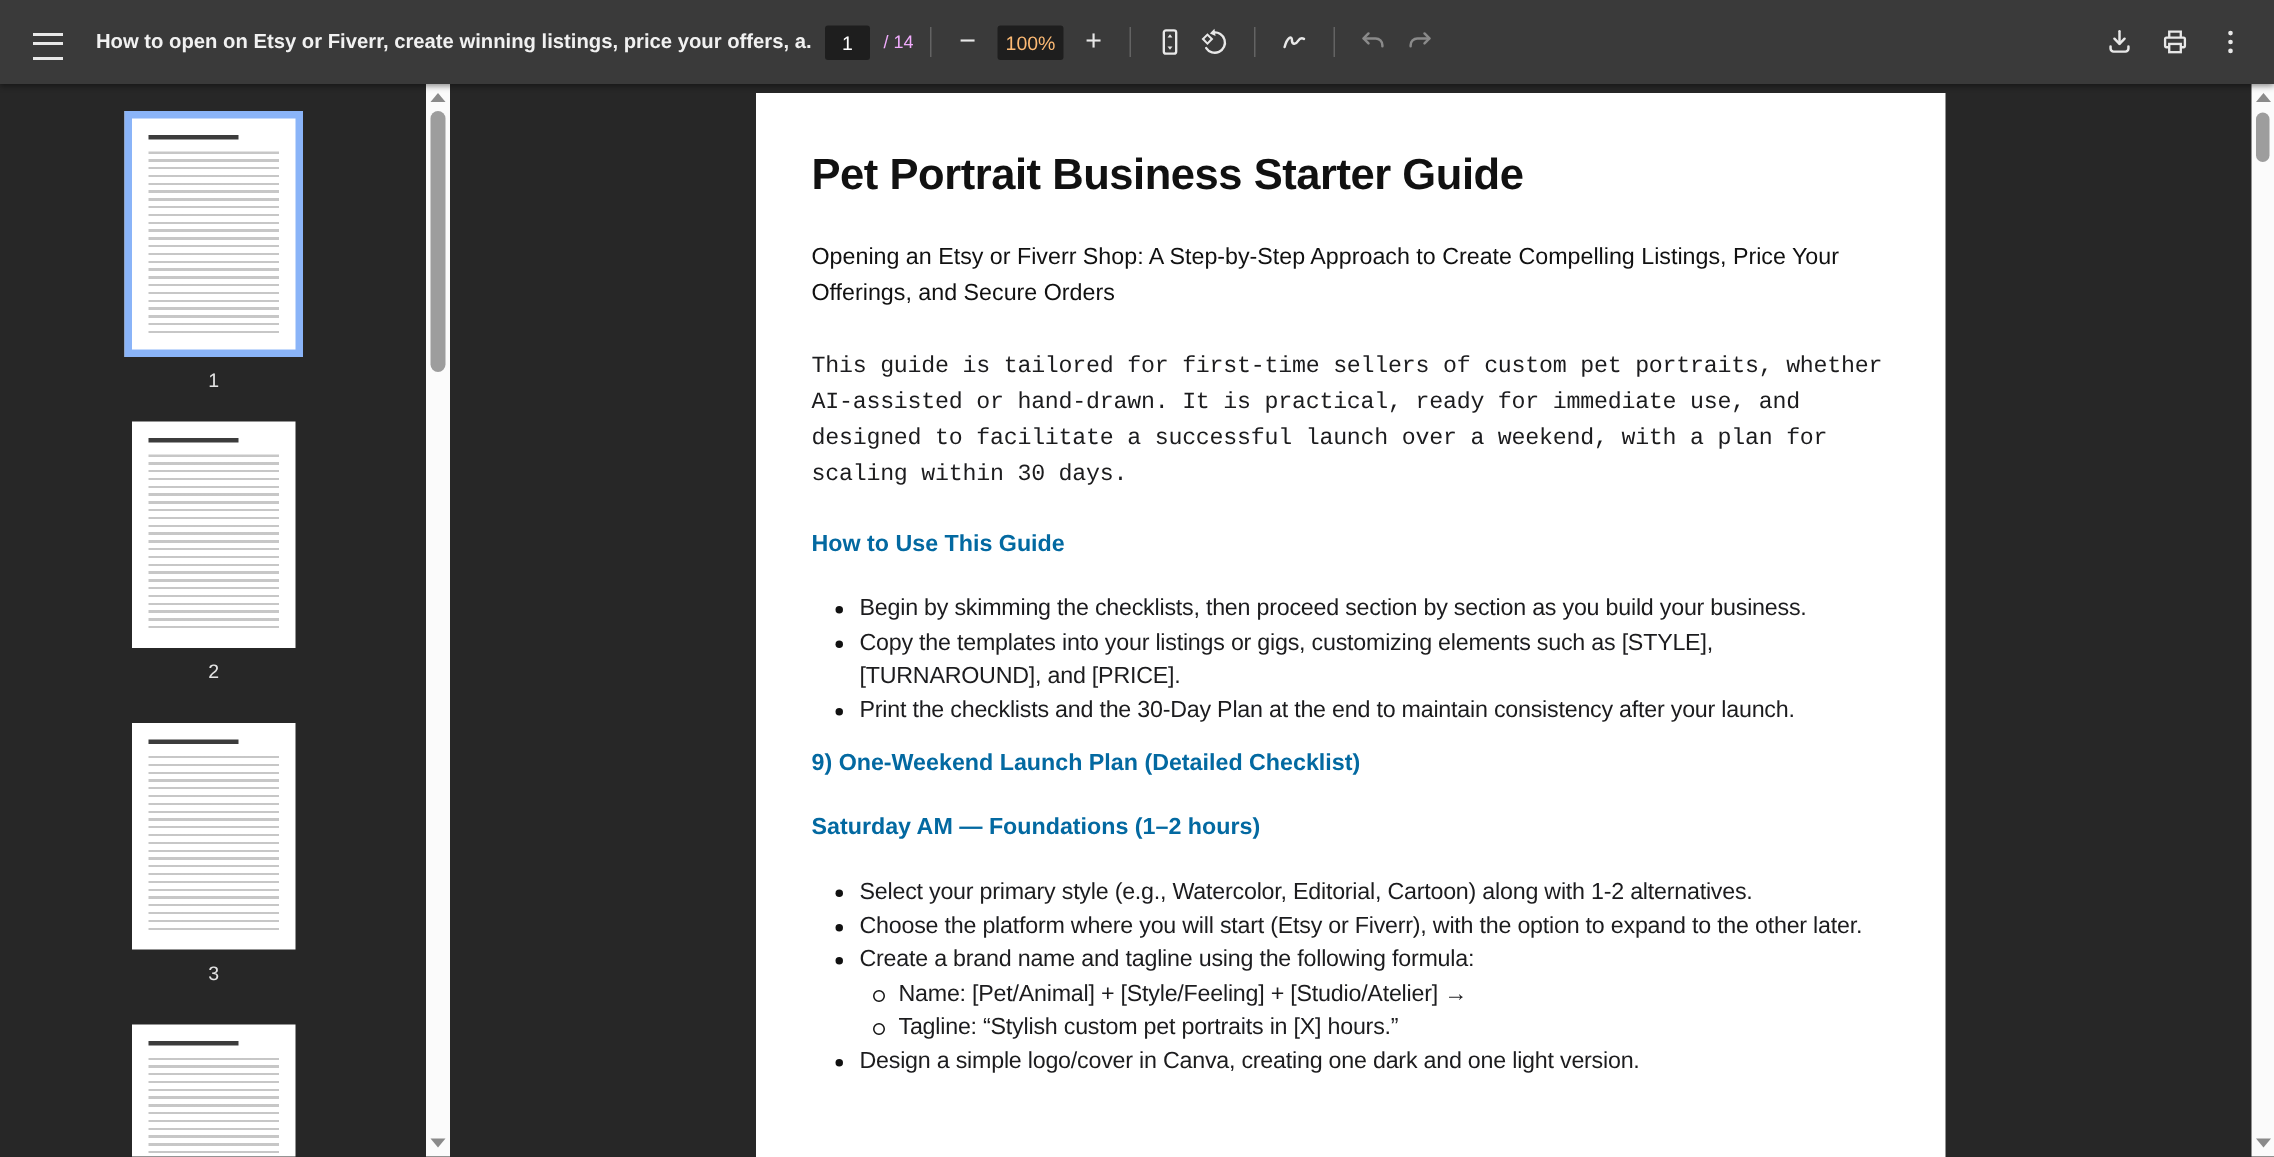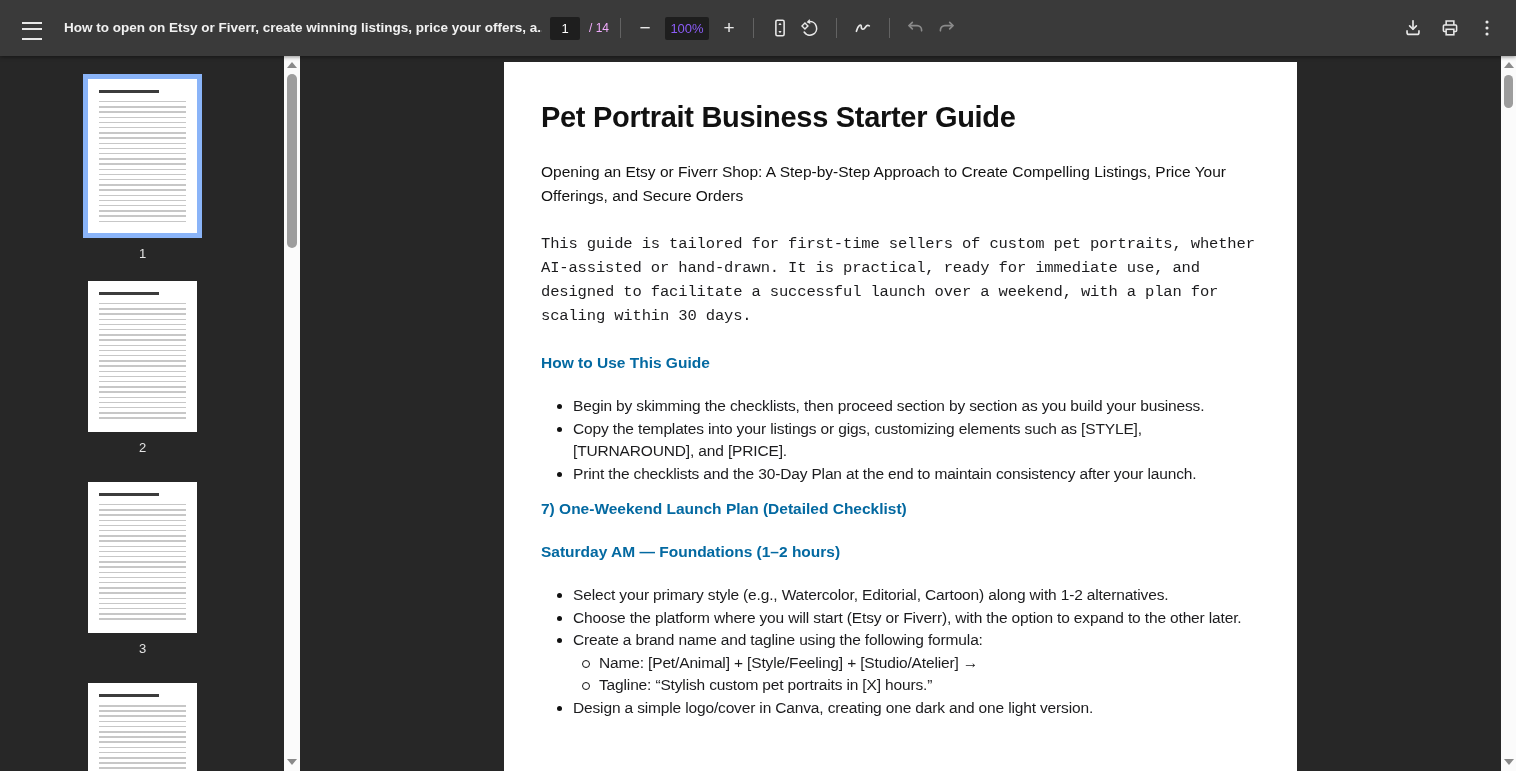--- a/index.html
+++ b/index.html
@@ -23,7 +23,7 @@
   .tb-btn{background:none;border:none;padding:0;width:30px;height:30px;display:flex;
     align-items:center;justify-content:center;cursor:pointer;color:#e8e8e8;}
   .zoom-out-btn,.zoom-in-btn{font-size:19px;color:#e8e8e8;width:26px;}
-  .zoom-box{width:44px;height:23px;background:#1e1e1e;border-radius:2px;color:#8b5cf6;font-size:13px;
+  .zoom-box{width:44px;height:23px;background:#1e1e1e;border-radius:2px;color:#fdba74;font-size:13px;
     display:flex;align-items:center;justify-content:center;margin:0 7px;}
   .right-controls{position:absolute;right:14px;top:13px;display:flex;align-items:center;gap:7px;}
   .icon{display:block;}

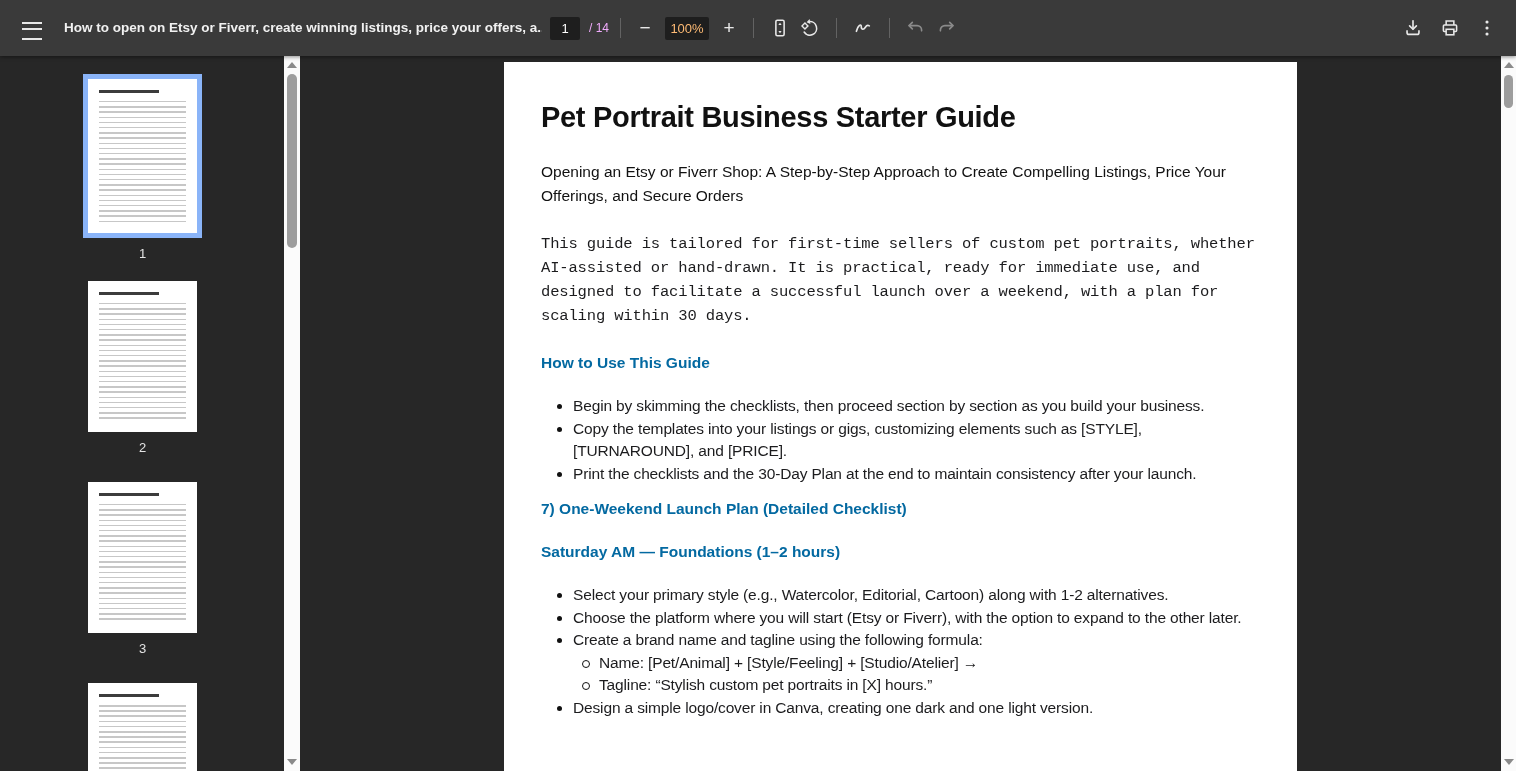--- a/index.html
+++ b/index.html
@@ -190,7 +190,7 @@
       <li><span>Print the checklists and the 30-Day Plan at the end to maintain consistency after your launch.</span></li>
     </ul>
 
-    <p class="h3 launch">7) One-Weekend Launch Plan (Detailed Checklist)</p>
+    <p class="h3 launch">9) One-Weekend Launch Plan (Detailed Checklist)</p>
     <p class="h3 saturday">Saturday AM — Foundations (1–2 hours)</p>
 
     <ul class="l1">

